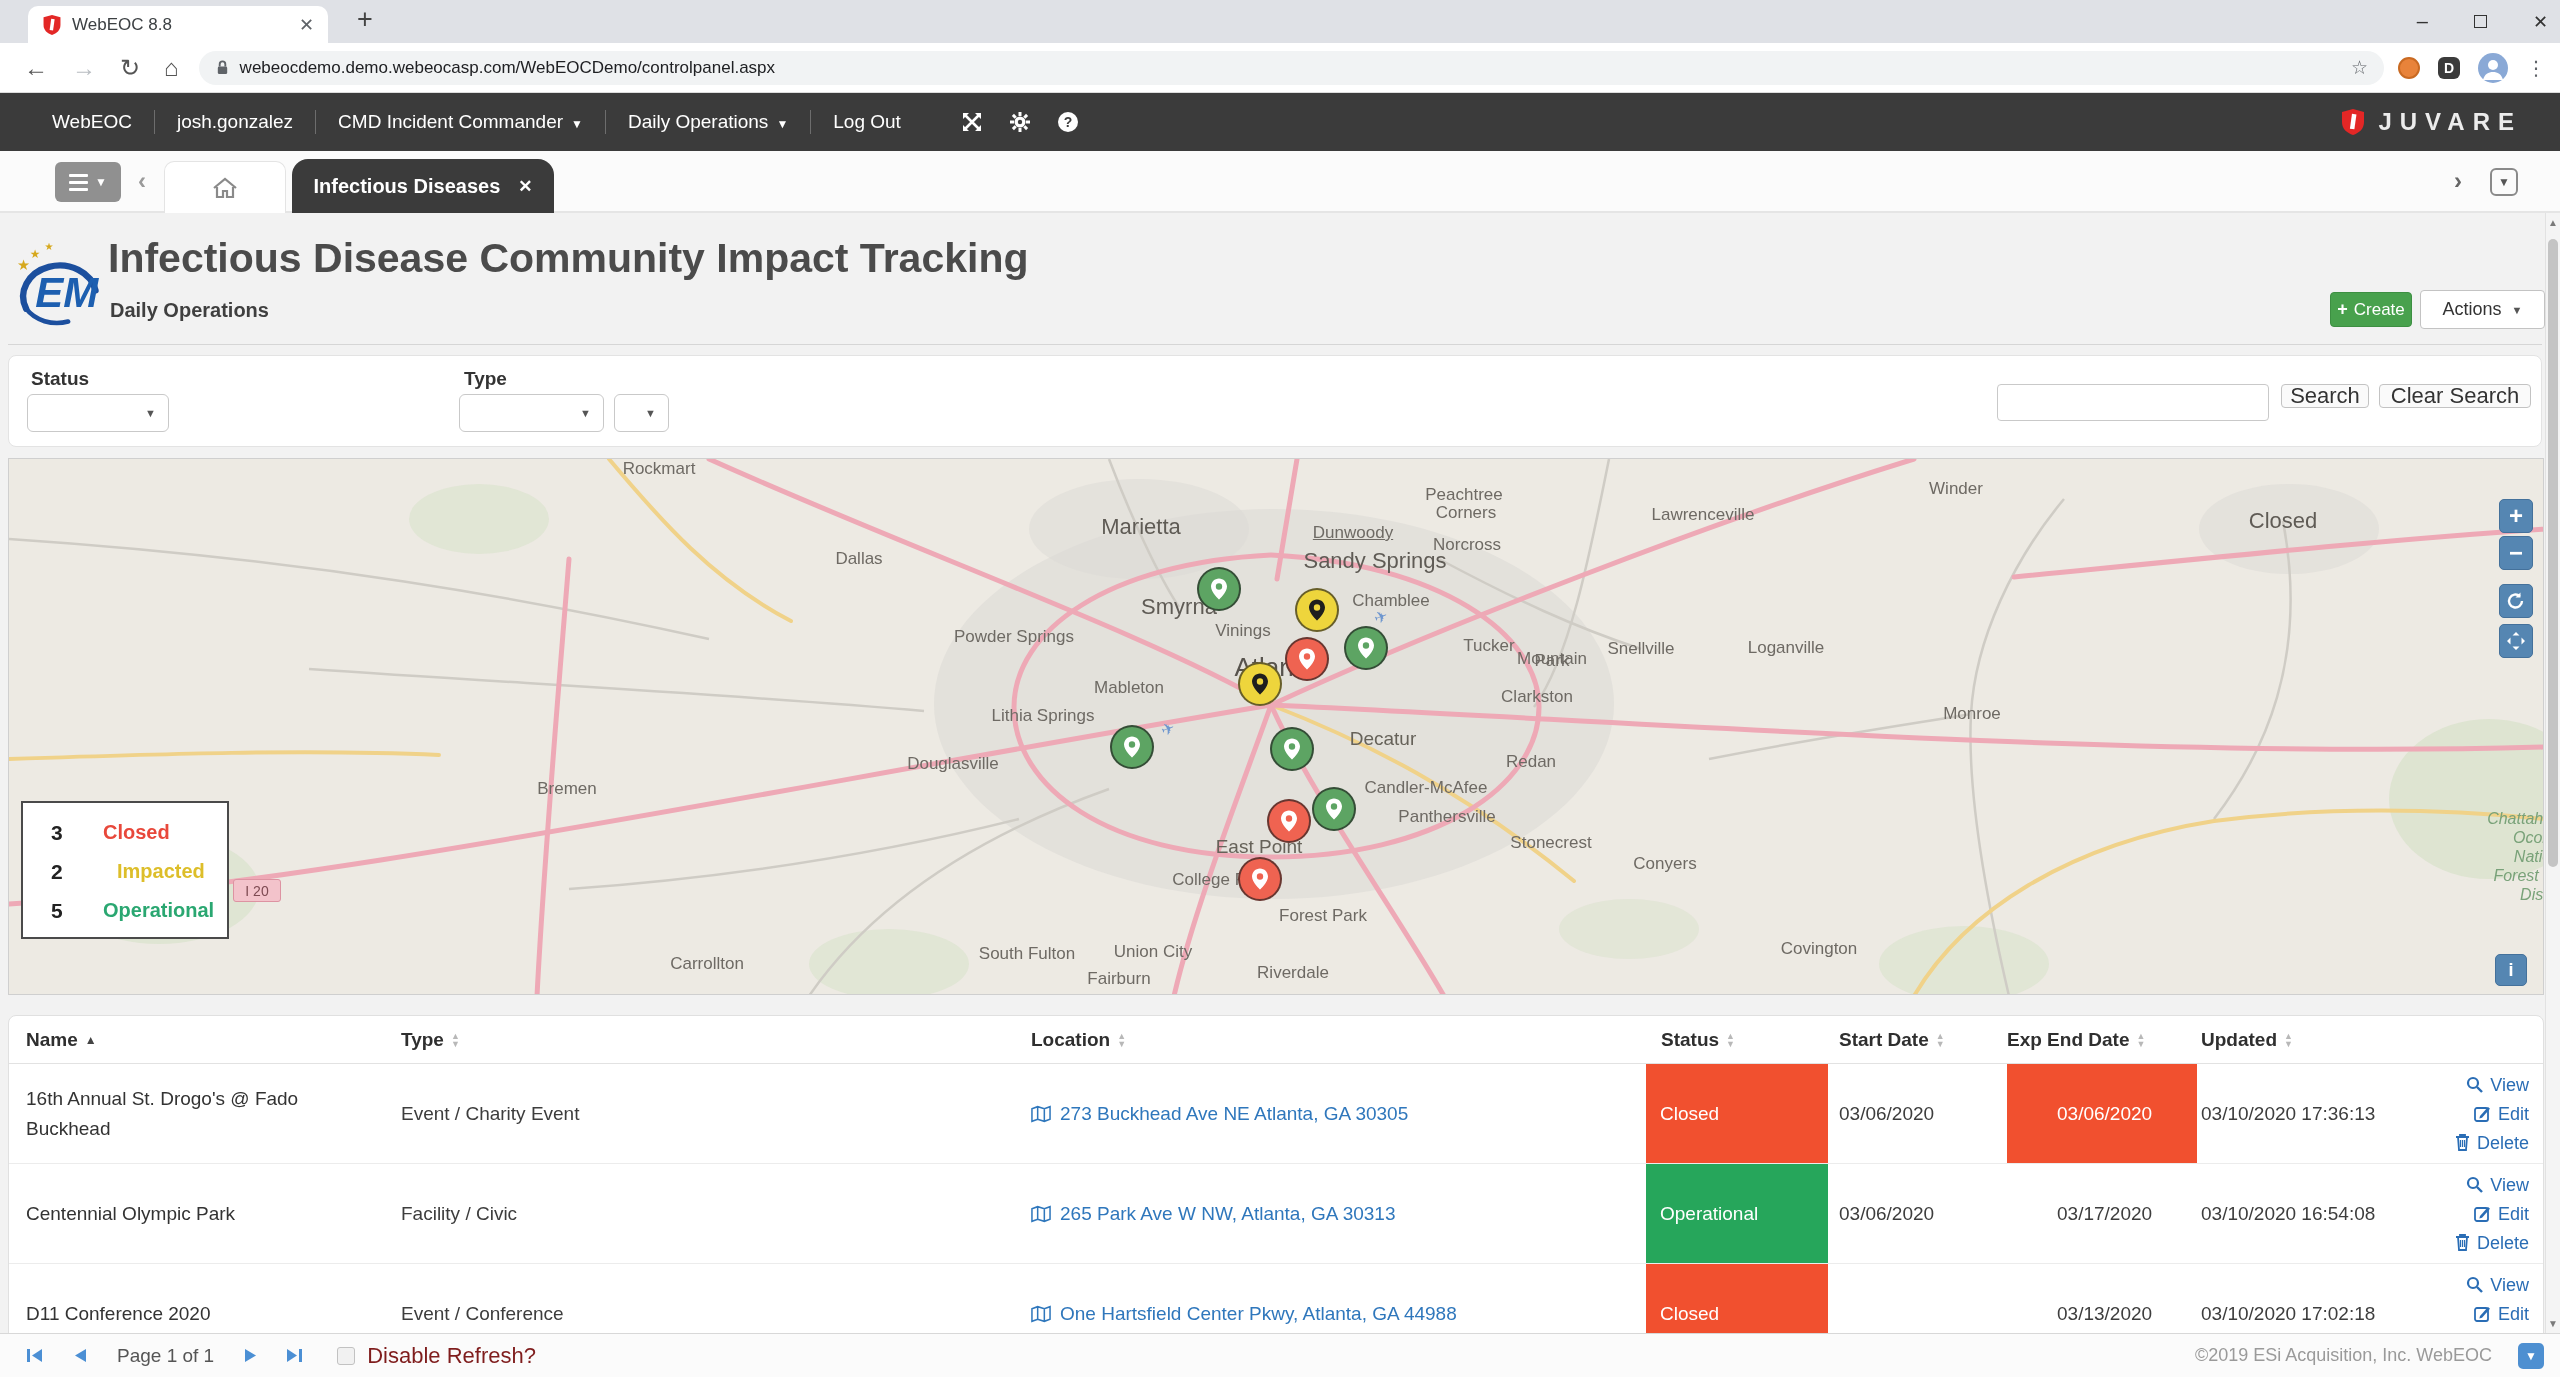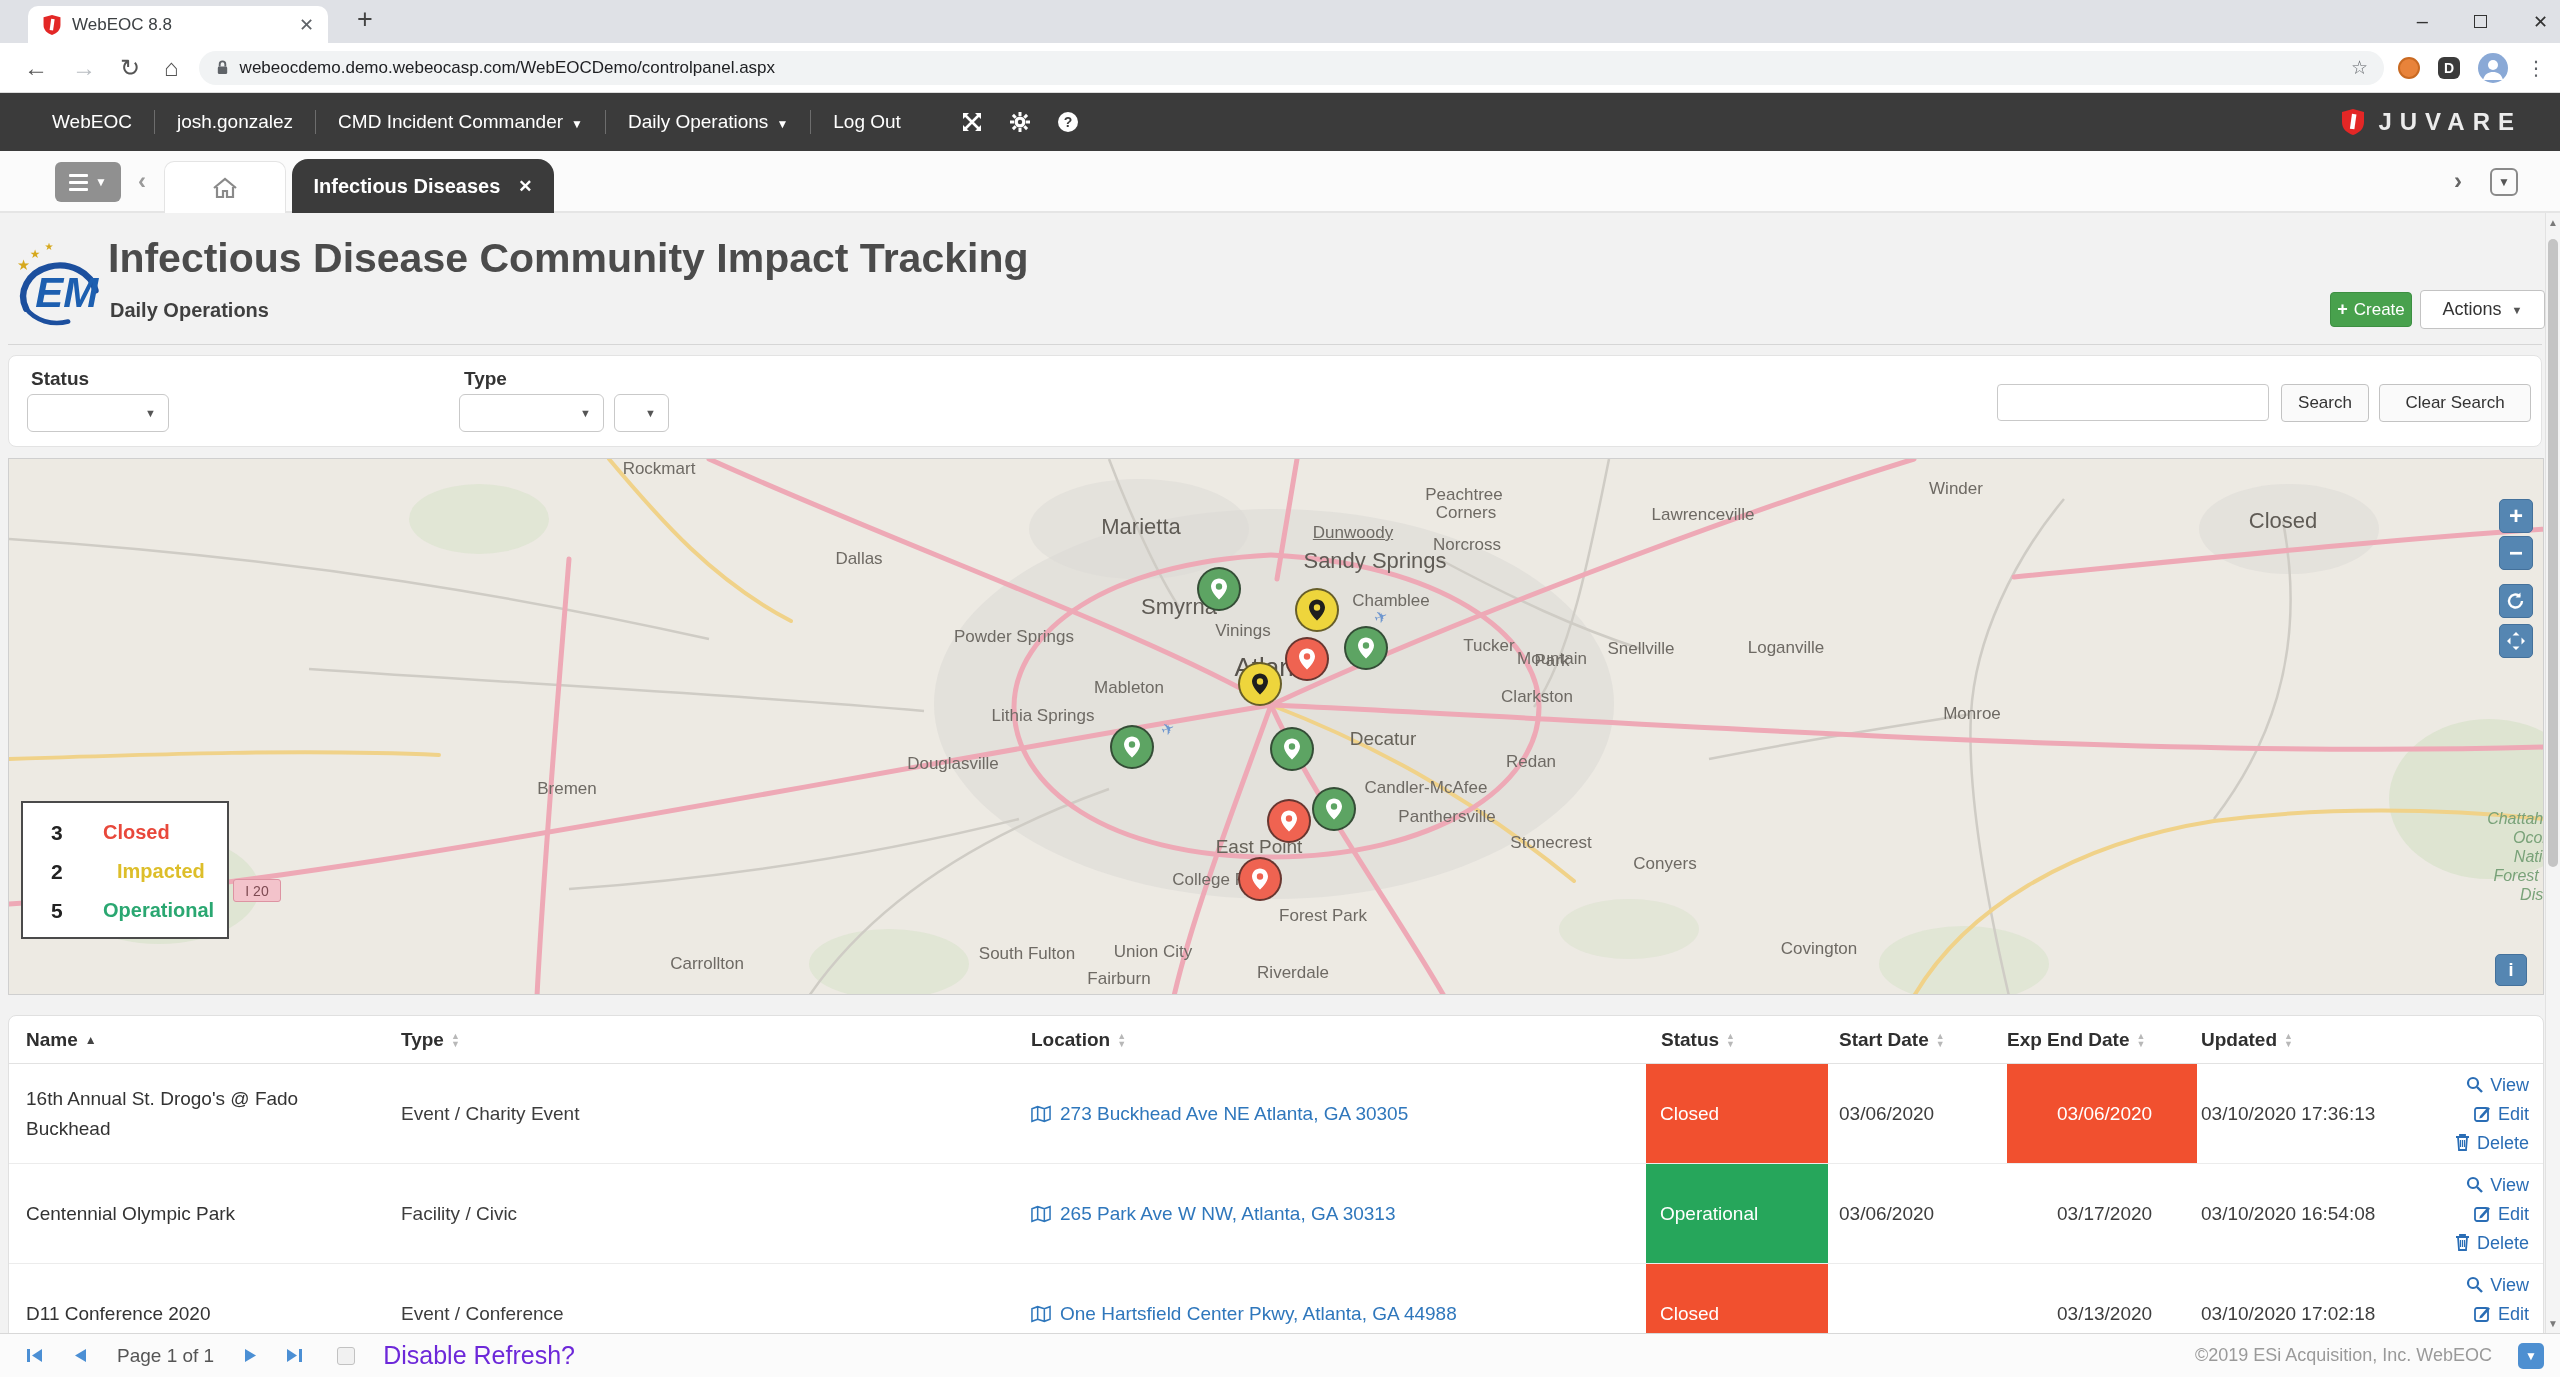--- a/index.html
+++ b/index.html
@@ -67,7 +67,7 @@
   .f-label { position:absolute; font-size:19px; font-weight:bold; color:#333; }
   .sel { position:absolute; height:38px; background:#fff; border:1px solid #c9c9c9; border-radius:6px; display:flex; align-items:center; justify-content:flex-end; padding-right:12px; }
   .f-input { position:absolute; right:272px; top:28px; width:272px; height:37px; border:1px solid #c9c9c9; border-radius:4px; background:#fff; font-size:17px; padding:0 10px; font-family:"Liberation Sans",sans-serif; }
-  .f-btn { position:absolute; top:28px; height:38px; background:#fafafa; border:1px solid #c3c3c3; border-radius:4px; font-size:17px; color:#333; display:flex; align-items:center; justify-content:center; }
+  .f-btn { position:absolute; top:28px; height:24px; background:#fafafa; border:1px solid #c3c3c3; border-radius:4px; font-size:22px; color:#333; display:flex; align-items:center; justify-content:center; }
 
   
   .map { position:absolute; left:8px; right:16px; top:245px; height:537px; background:#edeae3; border:1px solid #cfcfcf; overflow:hidden; }

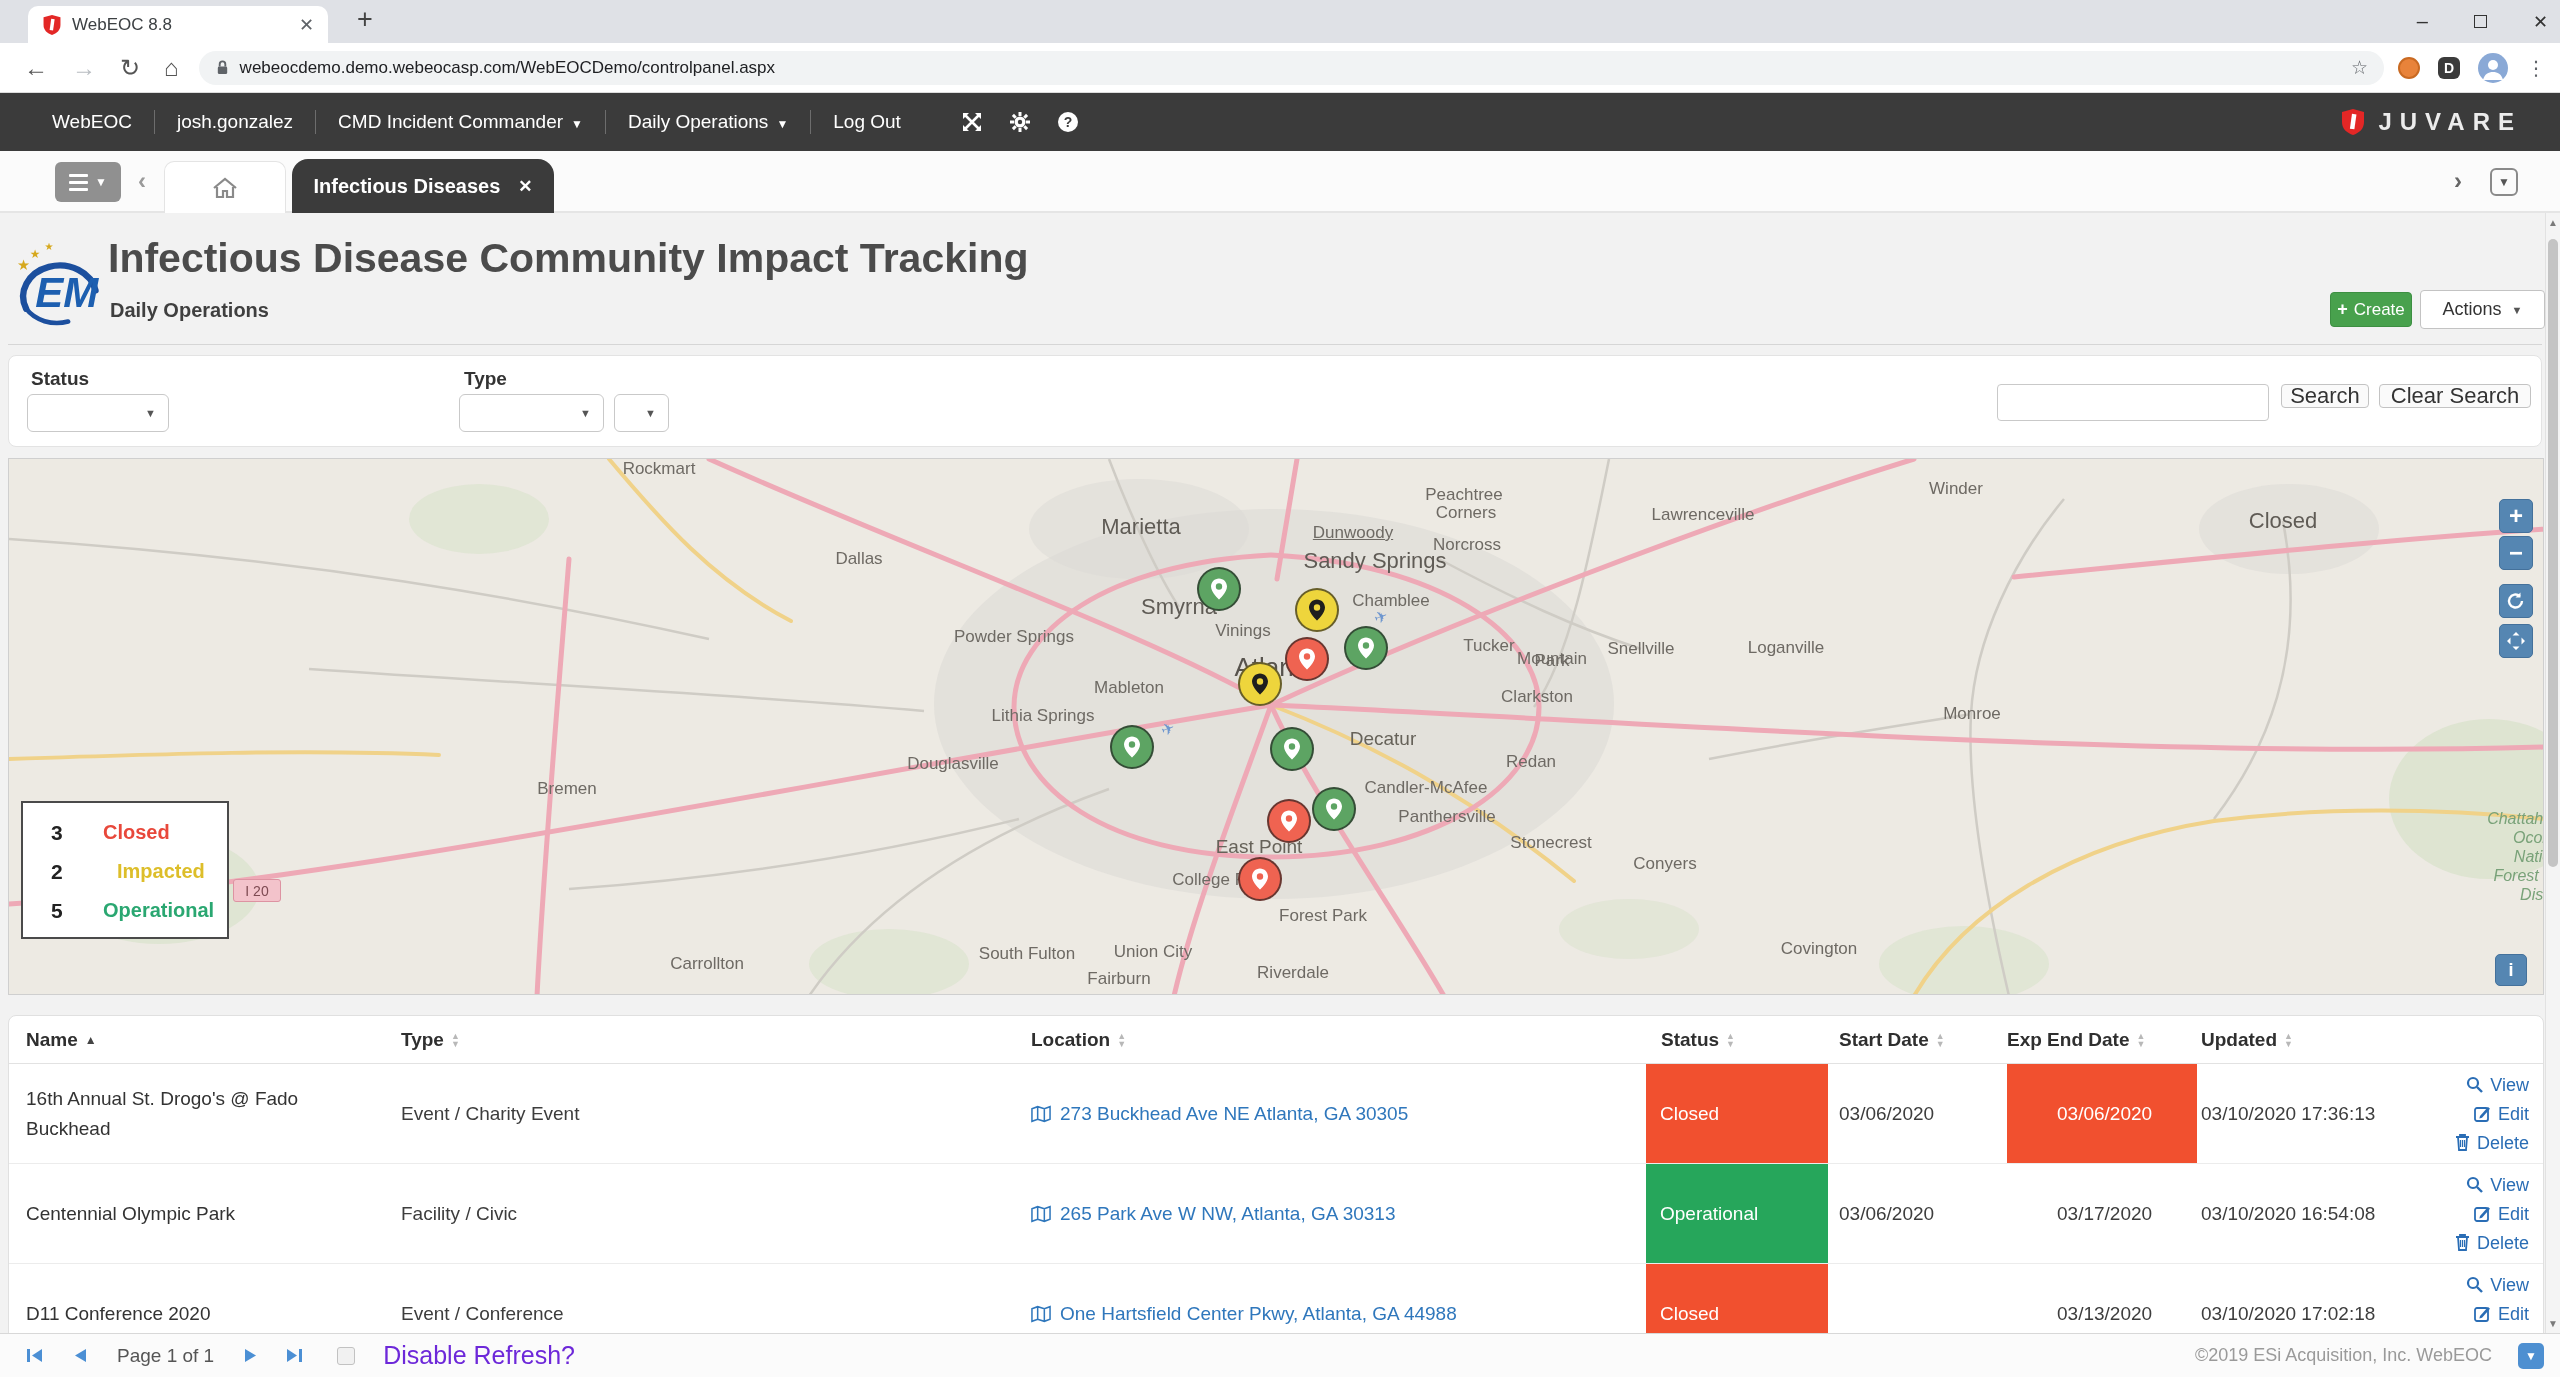--- a/index.html
+++ b/index.html
@@ -117,7 +117,7 @@
   .pg-btn svg { fill:#4b8fd4; }
   .pg-text { font-size:19px; color:#555; margin-left:30px; }
   .chkbox { width:18px; height:18px; background:#f1f1f1; border:1px solid #c2c2c2; border-radius:3px; margin-left:34px; }
-  .chk-label { font-size:25px; color:#6d28d9; margin-left:28px; }
+  .chk-label { font-size:22px; color:#7f1d1d; margin-left:12px; }
   .copyright { margin-left:auto; font-size:18px; color:#9a9a9a; }
   .foot-widget { width:26px; height:26px; background:#4d8fd1; border-radius:5px; margin:0 16px 0 26px; display:flex; align-items:center; justify-content:center; color:#fff; font-size:12px; }
 

